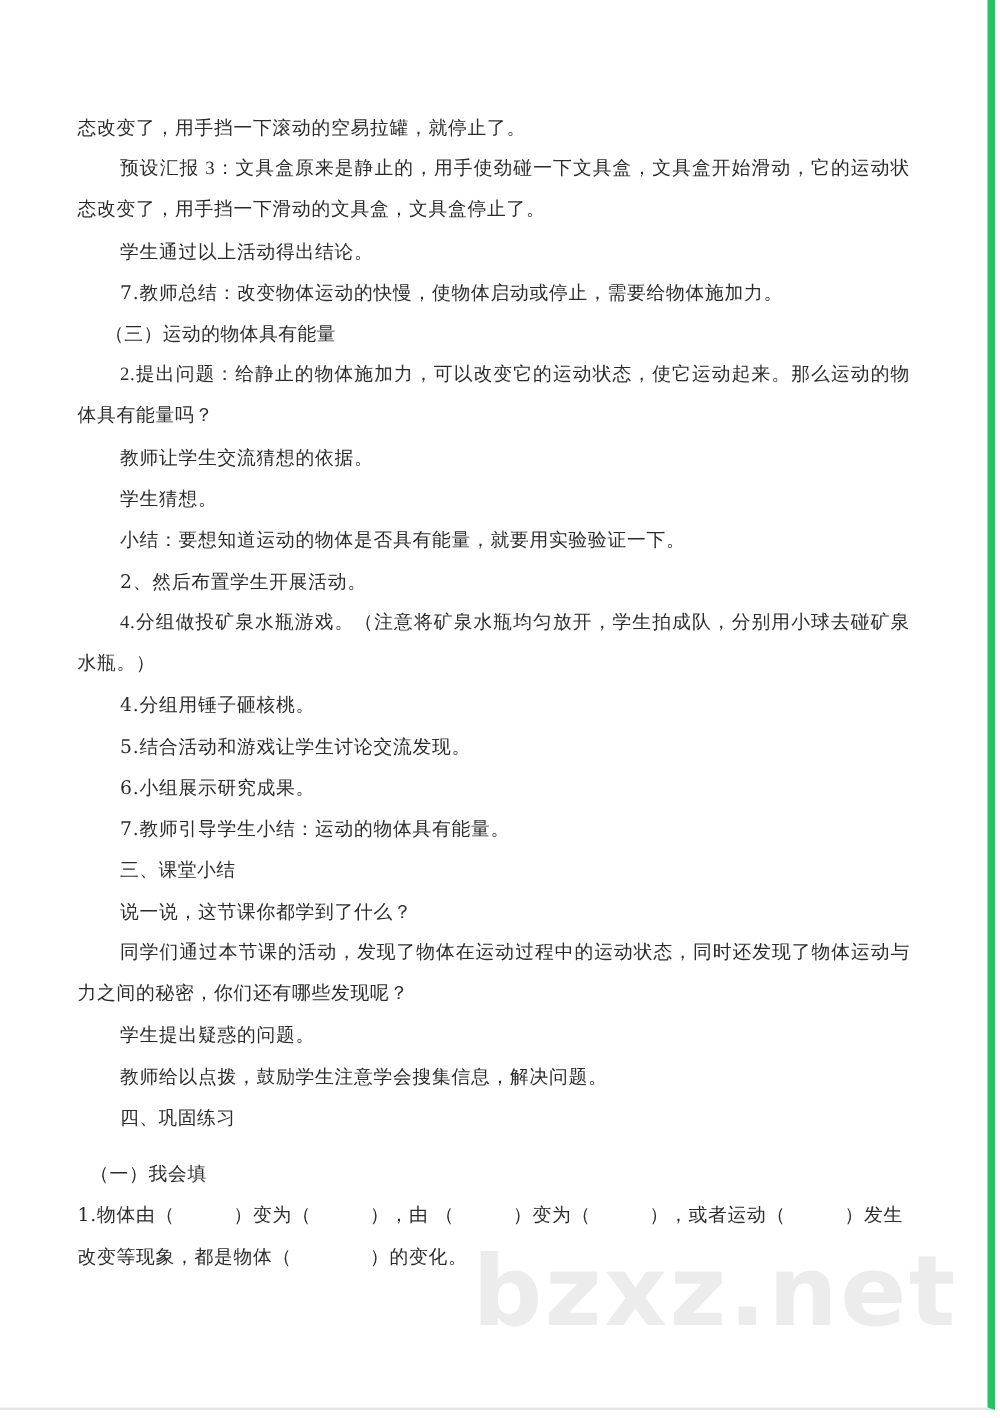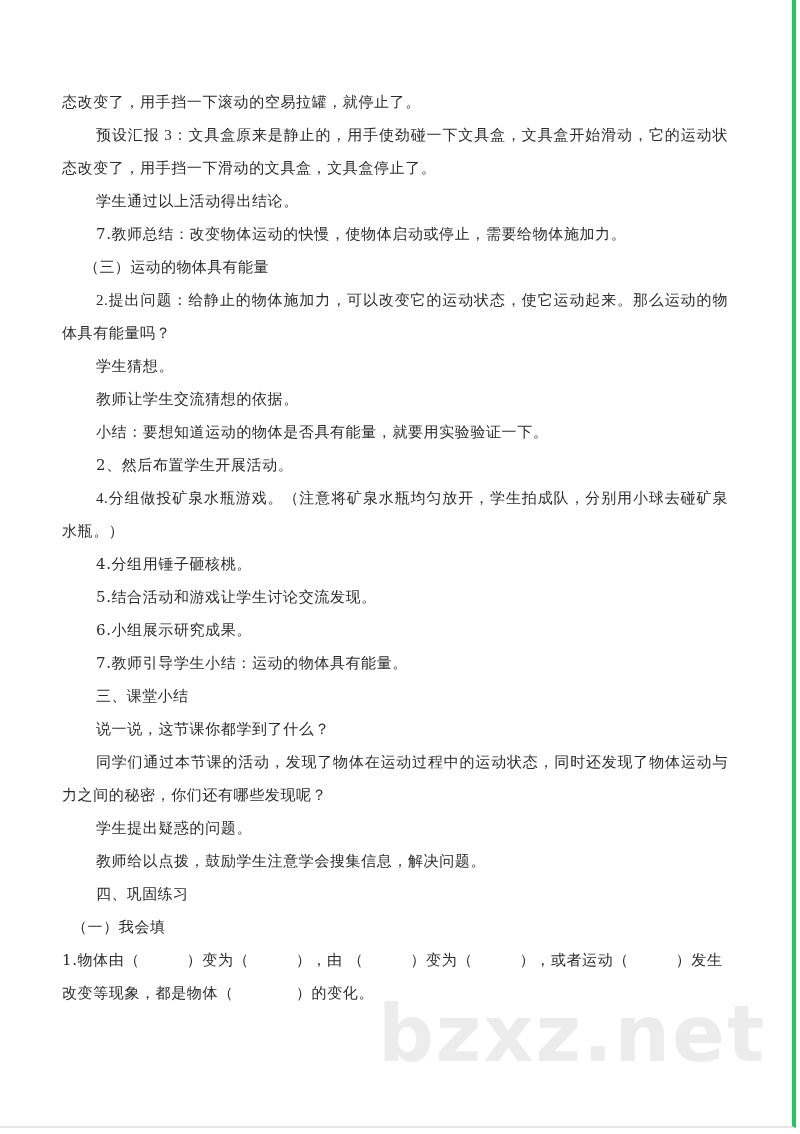--- a/index.html
+++ b/index.html
@@ -22,7 +22,7 @@
       width: 796px;
       height: 1128px;
       background: #ffffff;
-      border-right: 4px solid #22c55e;
+      border-right: 6px solid #22c55e;
       border-bottom: 2px solid #e6e6e6;
       box-sizing: border-box;
     }

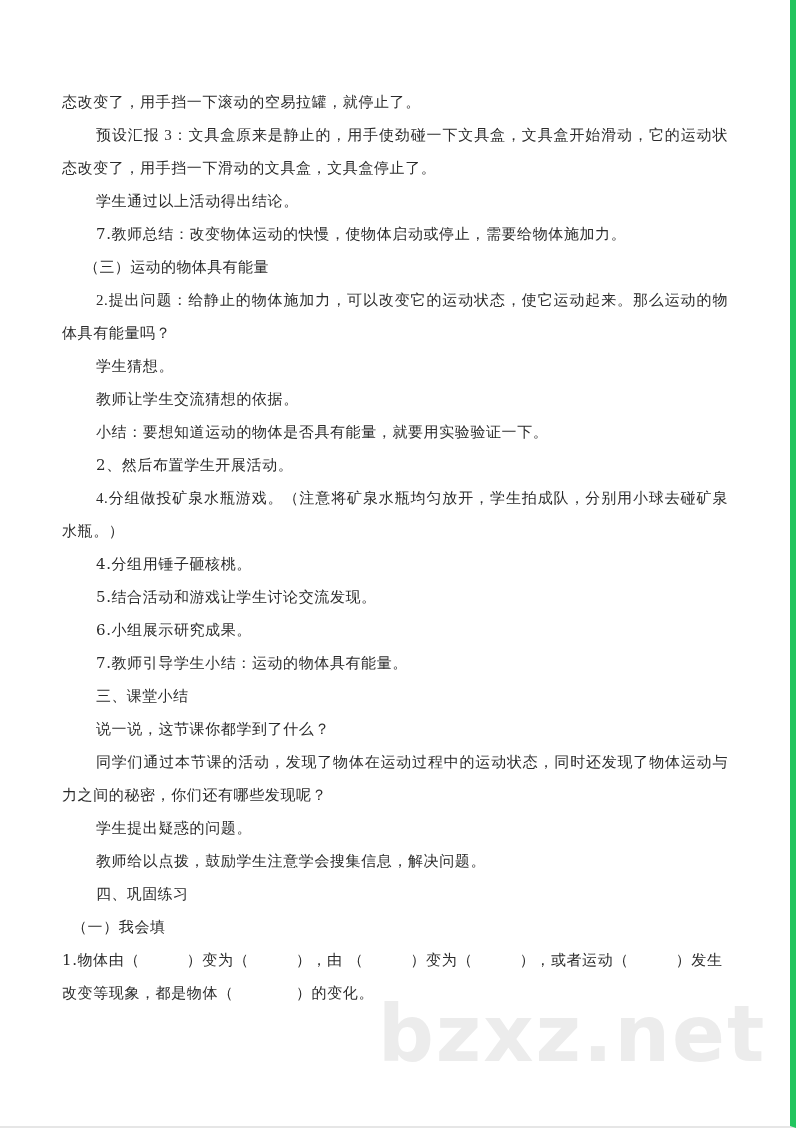--- a/index.html
+++ b/index.html
@@ -79,8 +79,8 @@
     <div class="line indent">7.教师总结：改变物体运动的快慢，使物体启动或停止，需要给物体施加力。</div>
     <div class="line bold" style="padding-left:22px;">（三）运动的物体具有能量</div>
     <div class="para-wrap">2.提出问题：给静止的物体施加力，可以改变它的运动状态，使它运动起来。那么运动的物体具有能量吗？</div>
+    <div class="line indent">教师让学生交流猜想的依据。</div>
     <div class="line indent">学生猜想。</div>
-    <div class="line indent">教师让学生交流猜想的依据。</div>
     <div class="line indent">小结：要想知道运动的物体是否具有能量，就要用实验验证一下。</div>
     <div class="line indent">2、然后布置学生开展活动。</div>
     <div class="para-wrap">4.分组做投矿泉水瓶游戏。（注意将矿泉水瓶均匀放开，学生拍成队，分别用小球去碰矿泉水瓶。）</div>

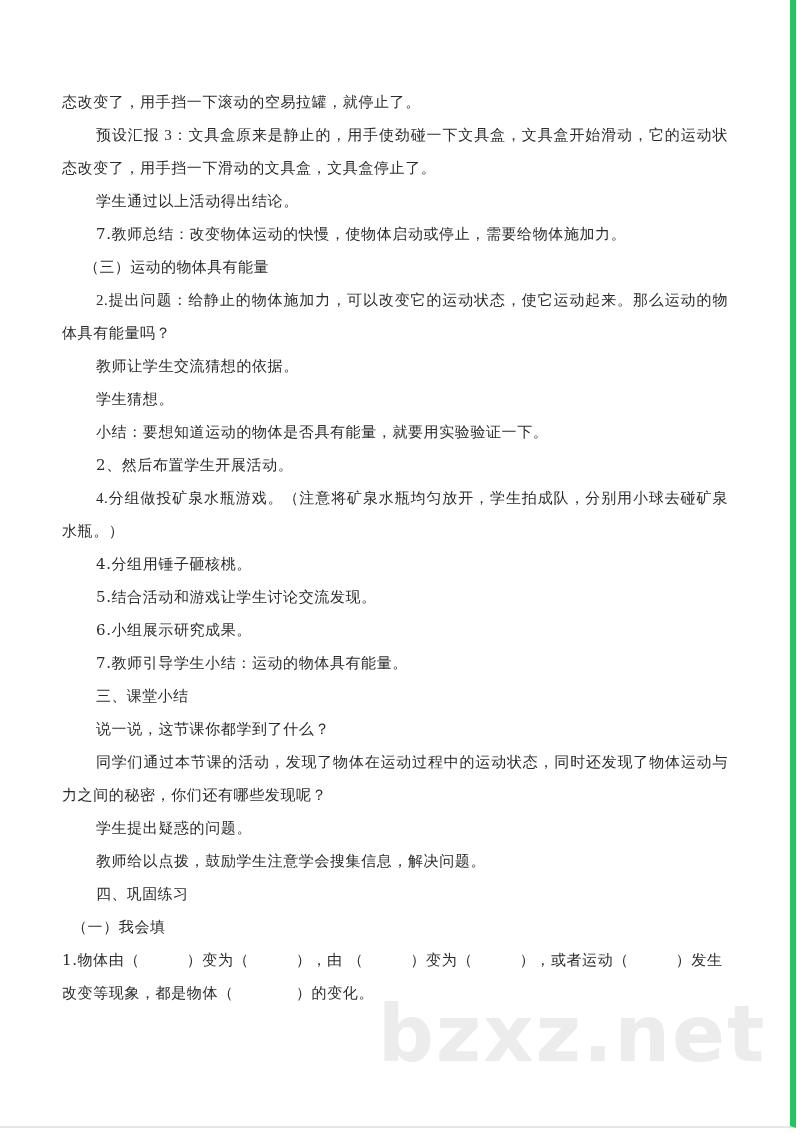--- a/index.html
+++ b/index.html
@@ -40,7 +40,7 @@
       letter-spacing: 0.6px;
     }
     .indent { padding-left: 34px; }
-    .indent-sm { padding-left: 10px; }
+    .indent-sm { padding-left: 10px; margin-top: 12px; }
     .bold { font-weight: normal; font-family: "DejaVu Sans", "Liberation Sans", sans-serif; letter-spacing: 0.4px; }
     .para-wrap {
       font-size: 15px;

